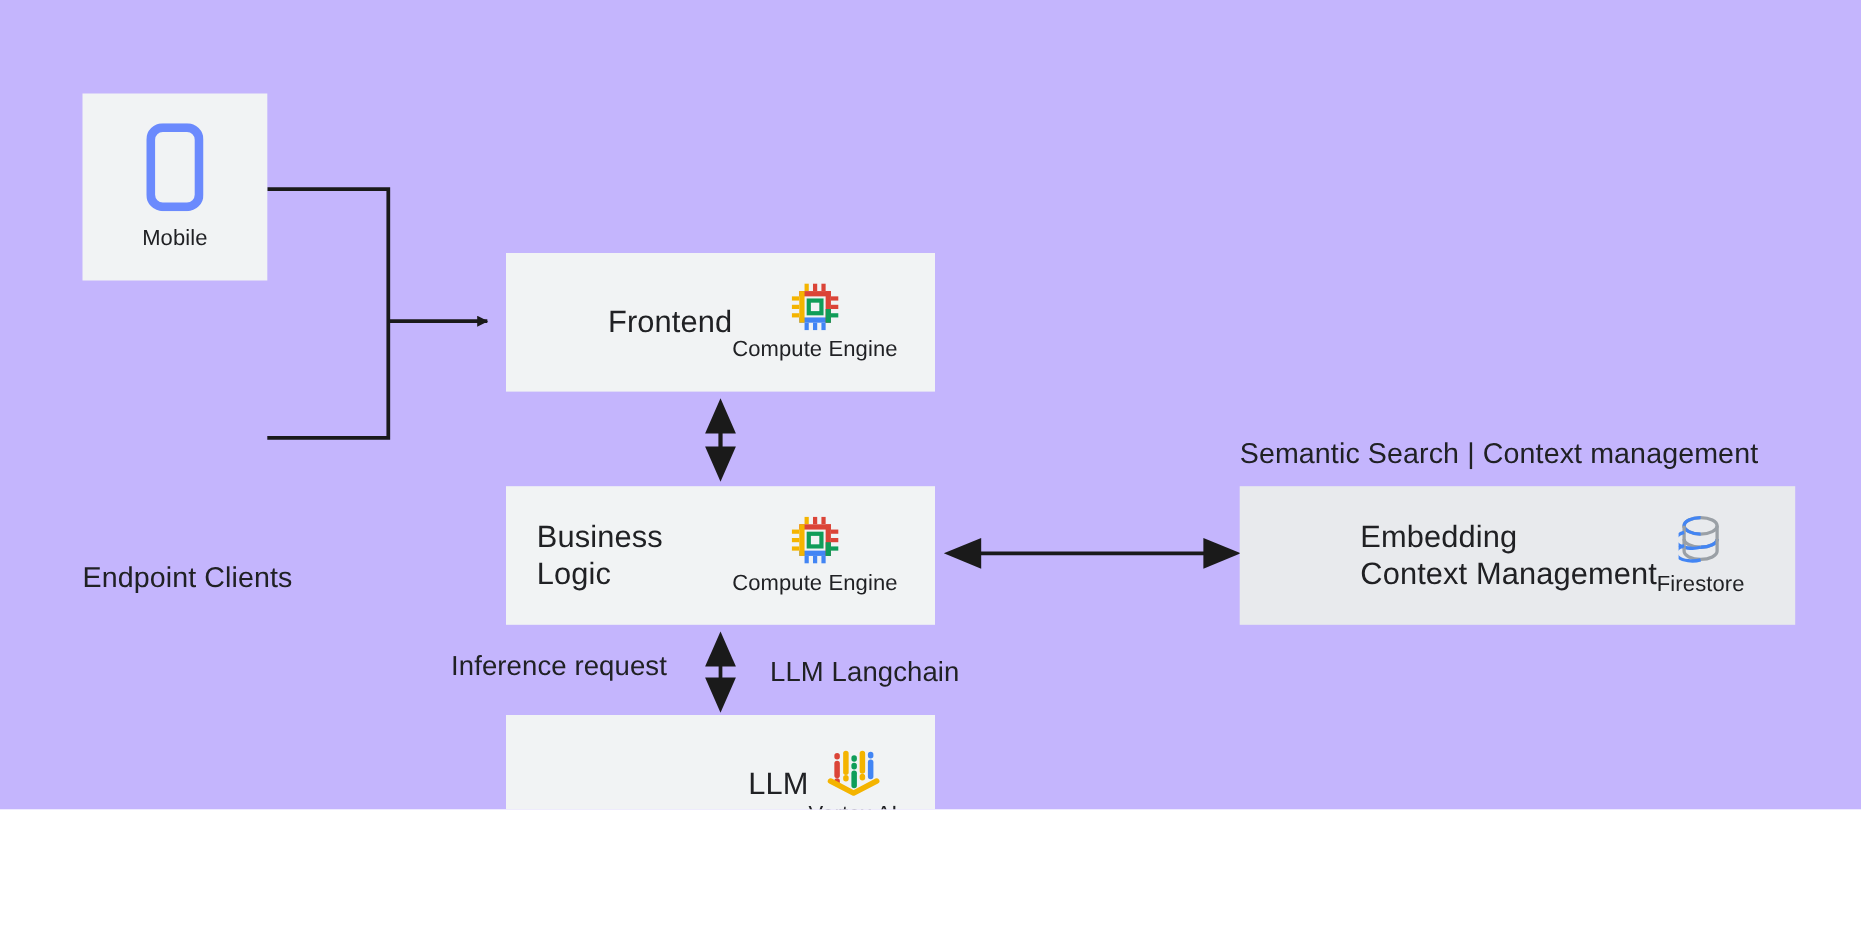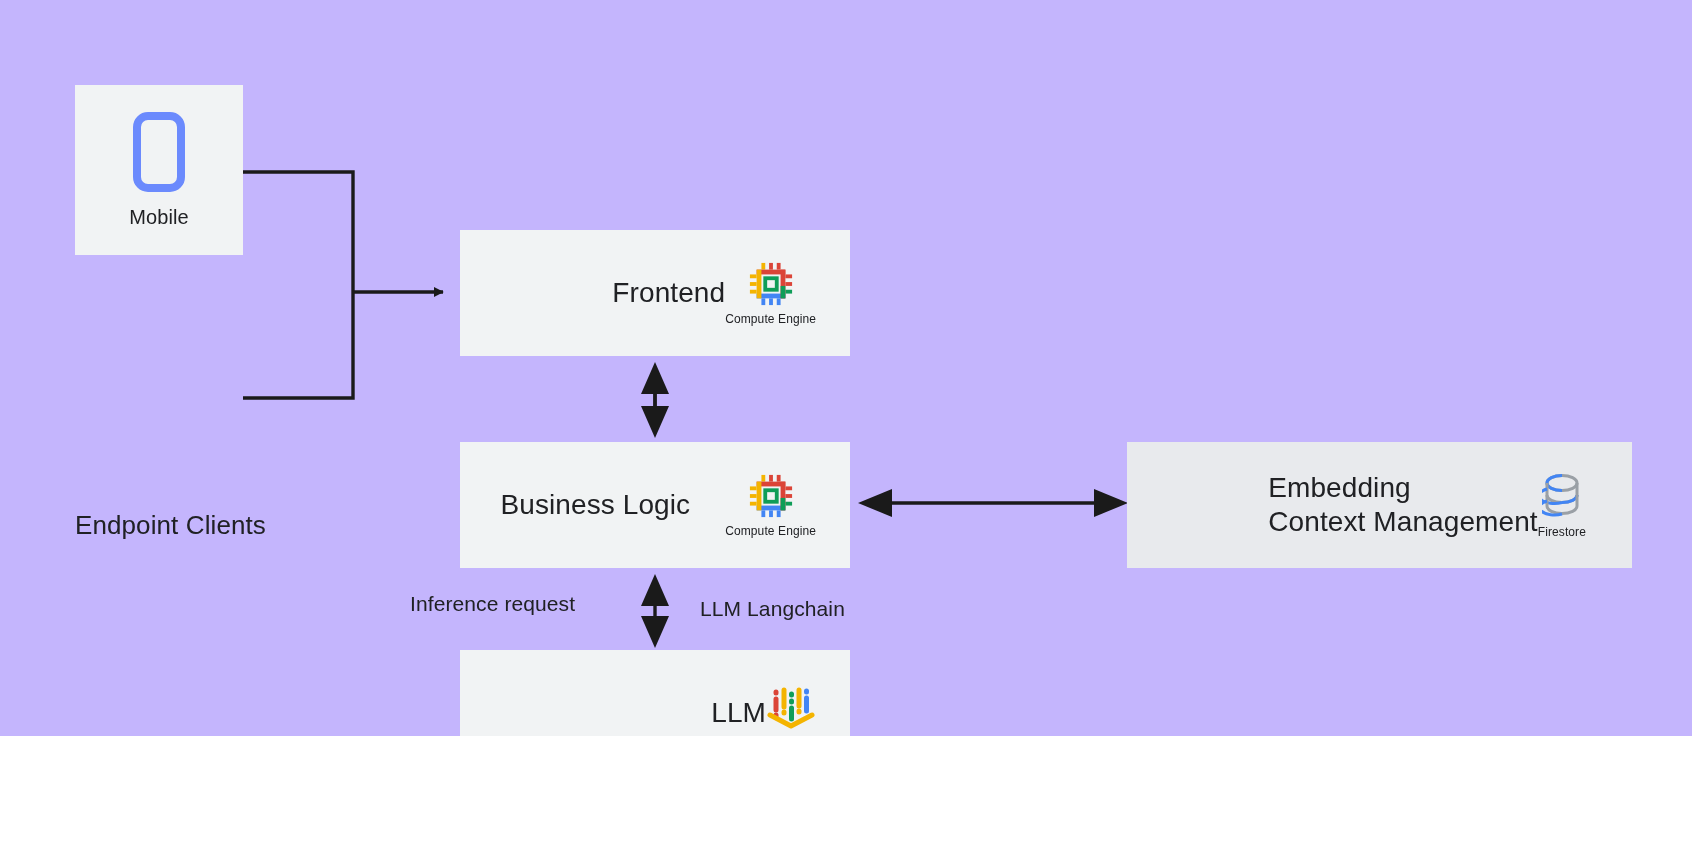--- a/index.html
+++ b/index.html
@@ -66,7 +66,7 @@
     justify-content: center;
   }
   .badge-label {
-    font-size: 12px;
+    font-size: 20px;
     color: #202124;
     margin-top: 5px;
     white-space: nowrap;

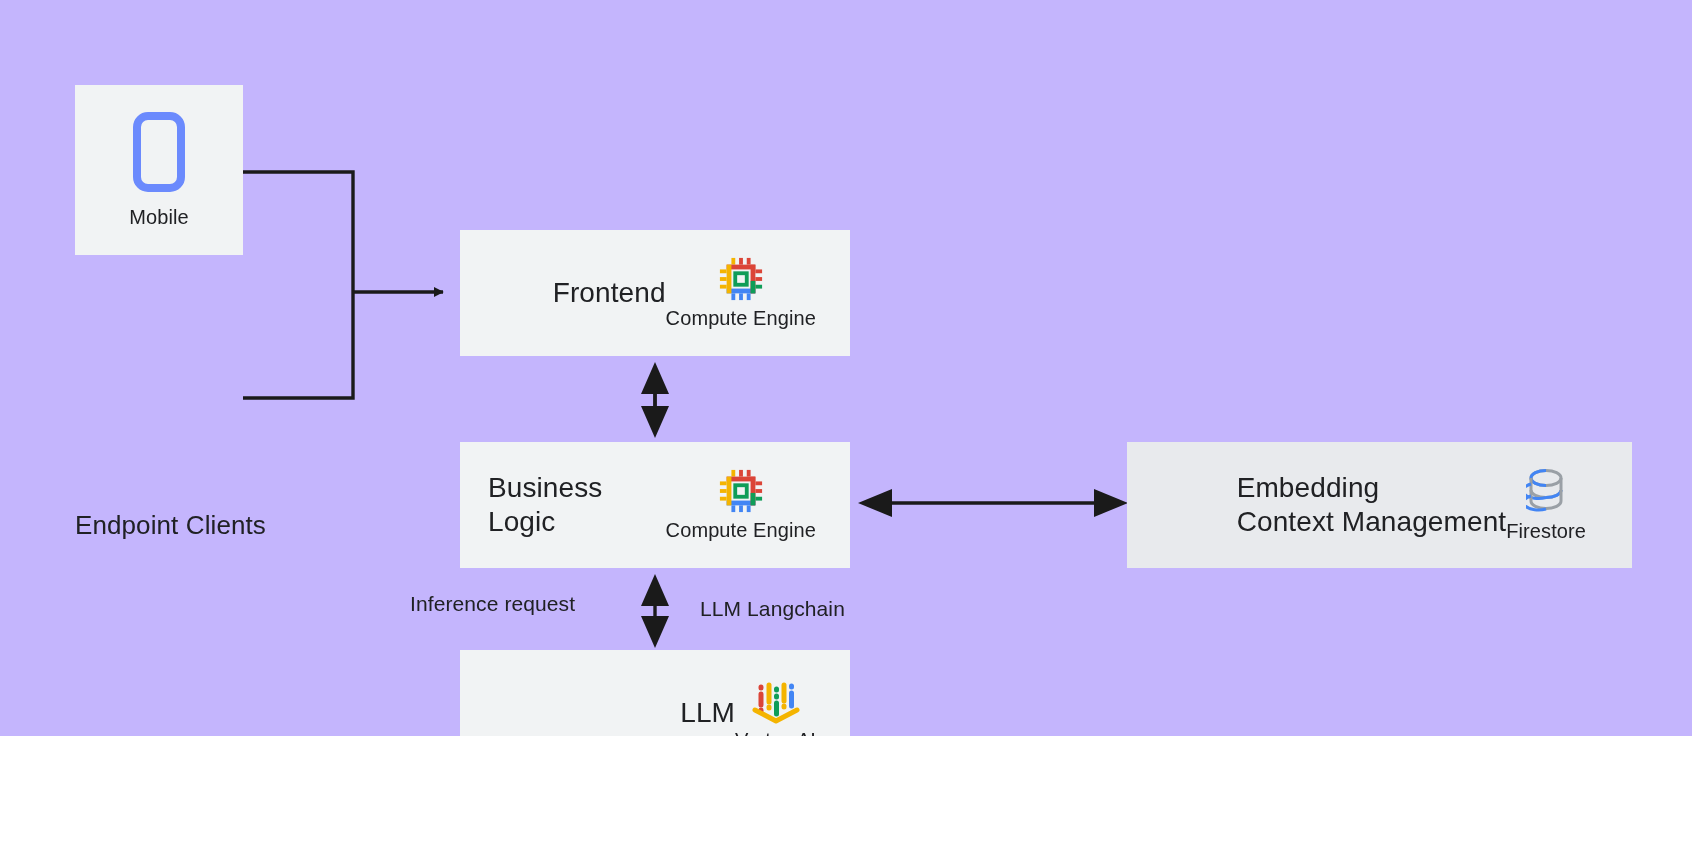--- a/index.html
+++ b/index.html
@@ -259,6 +259,7 @@
   <div class="caption caption-sm" style="left:410px; top:592px;">Inference request</div>
   <div class="caption caption-sm" style="left:700px; top:597px;">LLM Langchain</div>
 
+  <div class="caption" style="left:1127px; top:397px;">Semantic Search | Context management</div>
 
   <div class="node node-right svc" style="left:1127px; top:442px; width:505px; height:126px; padding:0 46px 0 28px;">
     <span class="svc-title">Embedding

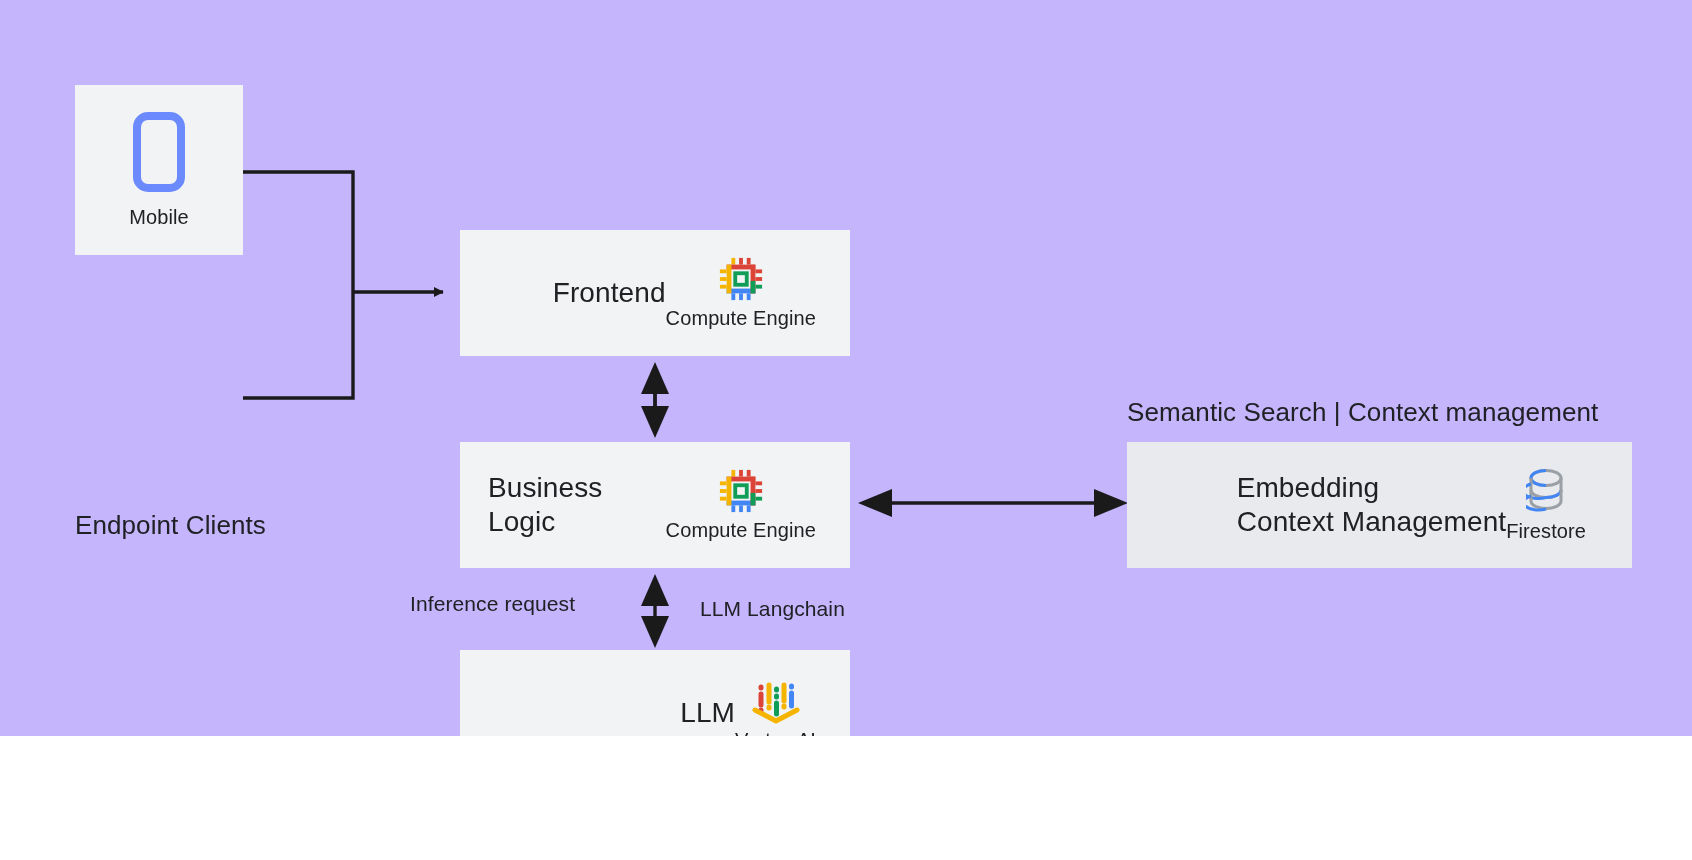--- a/index.html
+++ b/index.html
@@ -81,7 +81,7 @@
     white-space: nowrap;
     letter-spacing: .1px;
   }
-  .caption-sm { font-size: 21px; }
+  .caption-sm { font-size: 25px; }
 
   
   .conn {

